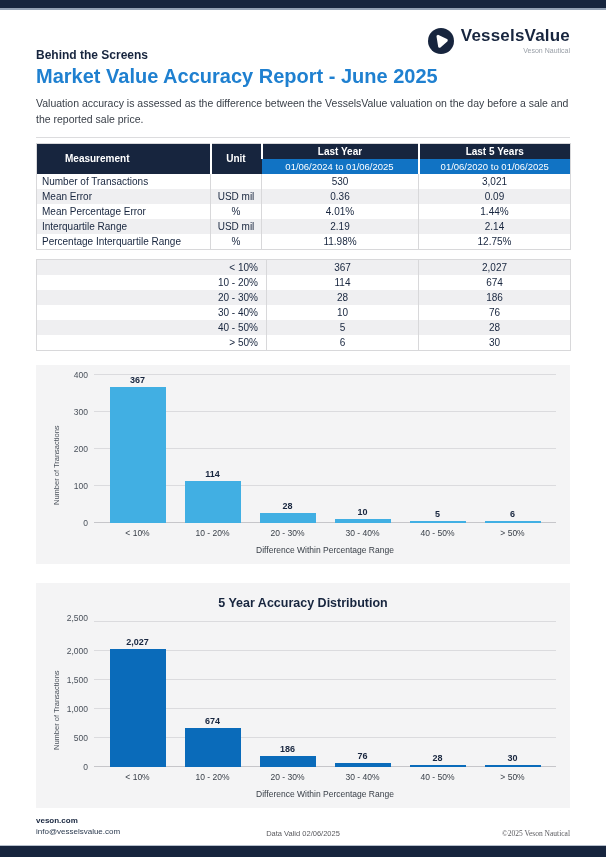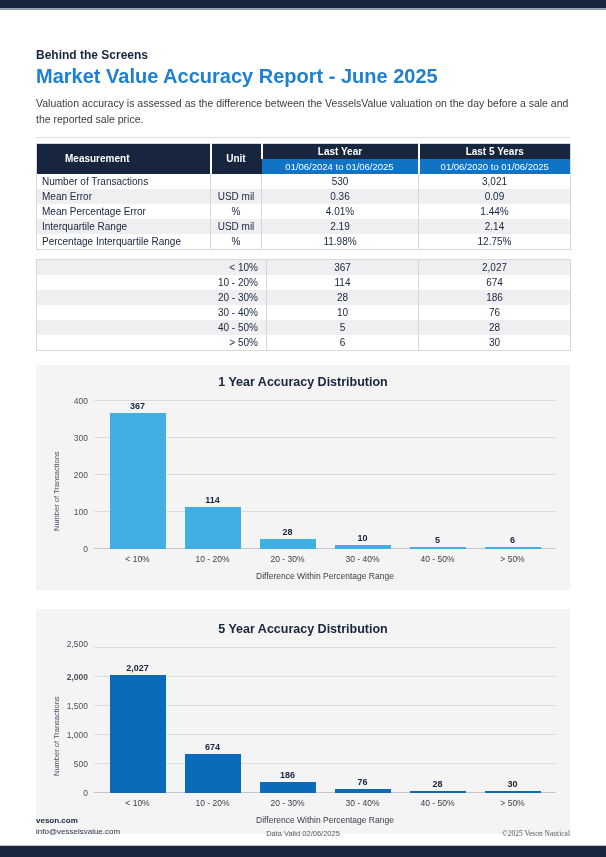--- a/index.html
+++ b/index.html
@@ -72,6 +72,16 @@
 <div class="topbar"></div>
 
 <div class="content">
+  <div class="logo">
+    <svg class="logo-icon" viewBox="0 0 32 32">
+      <circle cx="16" cy="16" r="16" fill="#17253E"></circle>
+      <path d="M12.2 10.2 L22.6 15.2 L14.2 22.6 Z" fill="#fff" stroke="#fff" stroke-width="3.5" stroke-linejoin="round"></path>
+    </svg>
+    <div class="logo-text">
+      <div class="logo-brand">VesselsValue</div>
+      <div class="logo-sub">Veson Nautical</div>
+    </div>
+  </div>
 
   <div class="eyebrow">Behind the Screens</div>
   <h1 class="title">Market Value Accuracy Report - June 2025</h1>

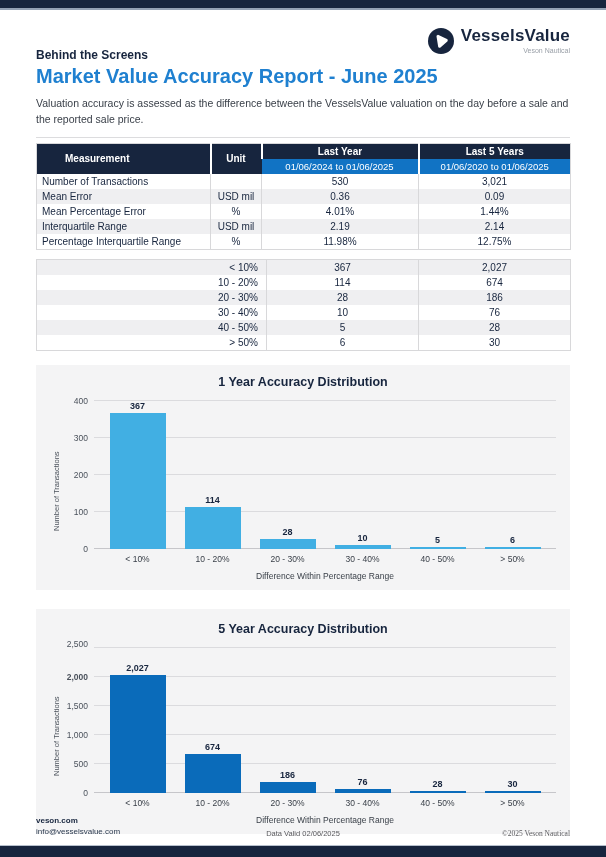--- a/index.html
+++ b/index.html
@@ -183,7 +183,6 @@
   </table>
 
   <section class="panel">
-    <div class="chart-title">1 Year Accuracy Distribution</div>
     <div class="chart-body">
       <div class="ylab">Number of Transactions</div>
       <div class="plot-wrap">

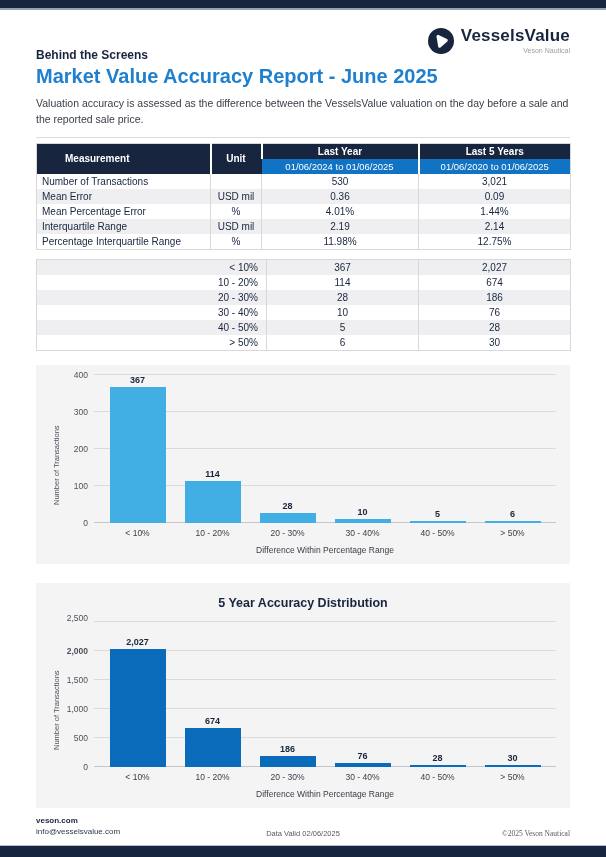--- a/index.html
+++ b/index.html
@@ -252,7 +252,7 @@
             <div class="gridline" style="bottom: 87px;"></div>
             <div class="ytick" style="bottom: 82px;">1,500</div>
             <div class="gridline" style="bottom: 116px;"></div>
-            <div class="ytick" style="bottom: 111px; font-weight: bold;">2,000</div>
+            <div class="ytick" style="bottom: 111px;">2,000</div>
             <div class="gridline" style="bottom: 145px;"></div>
             <div class="ytick" style="bottom: 144px;">2,500</div>
             <div class="bars">

